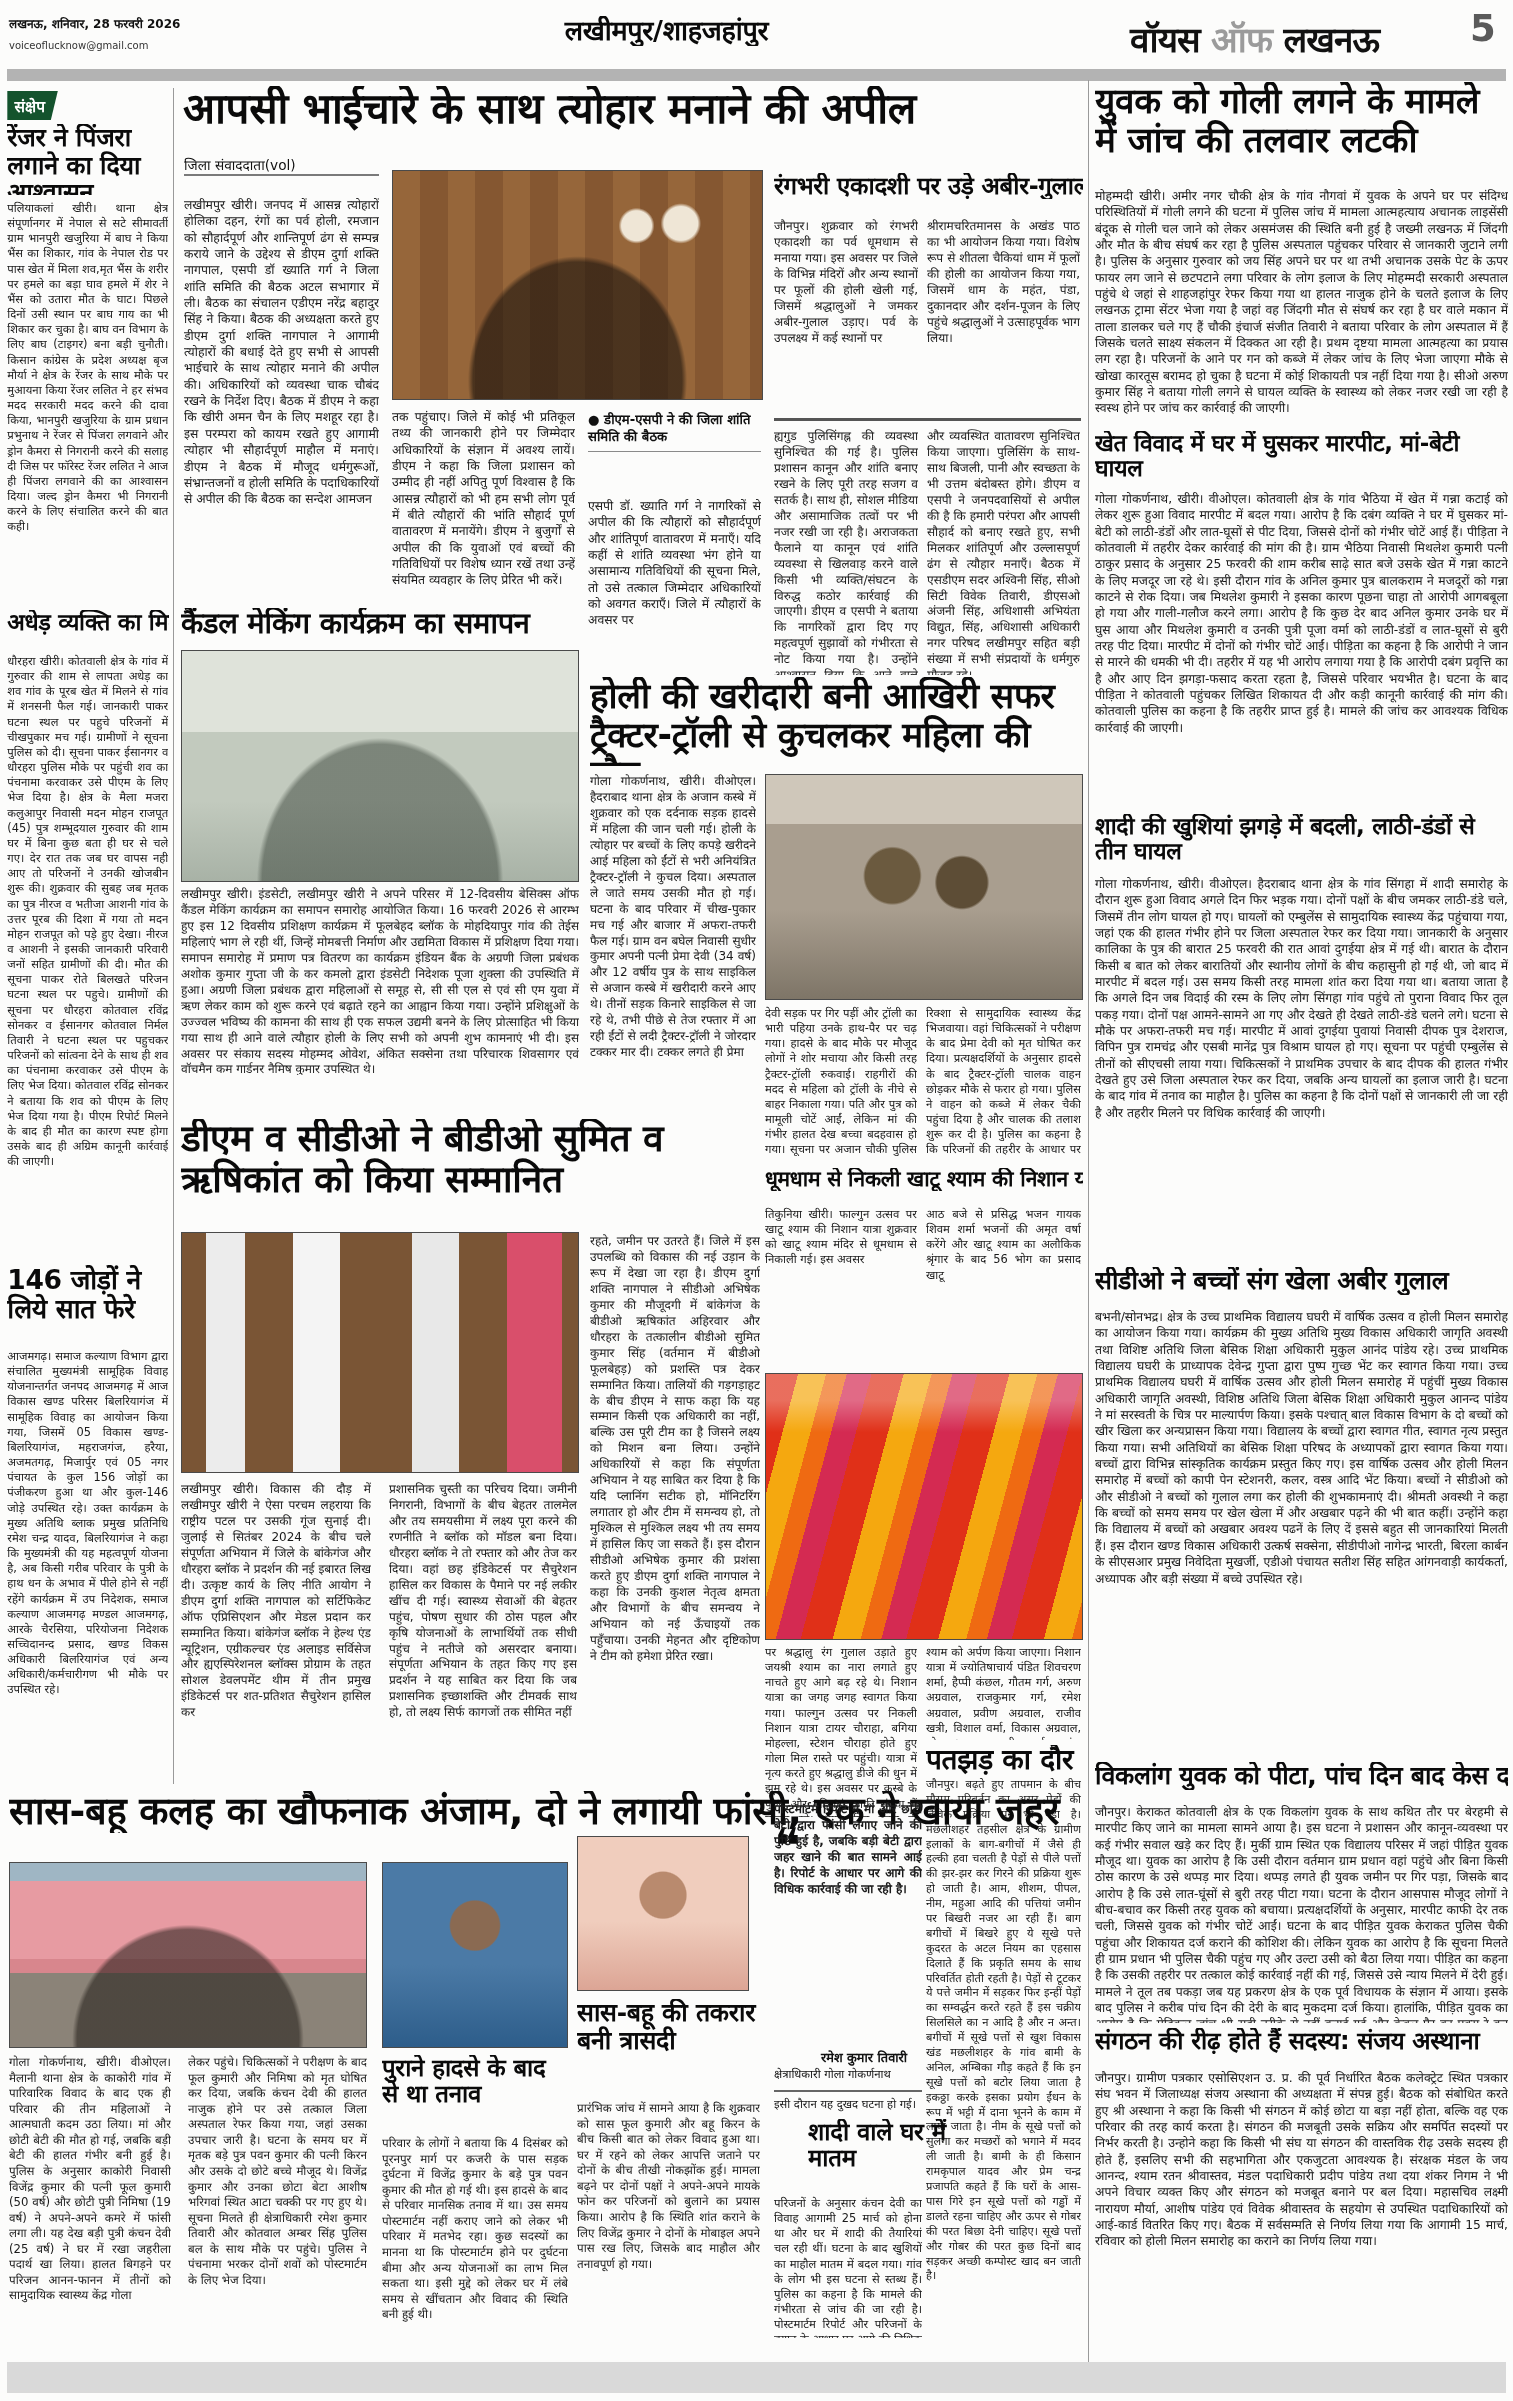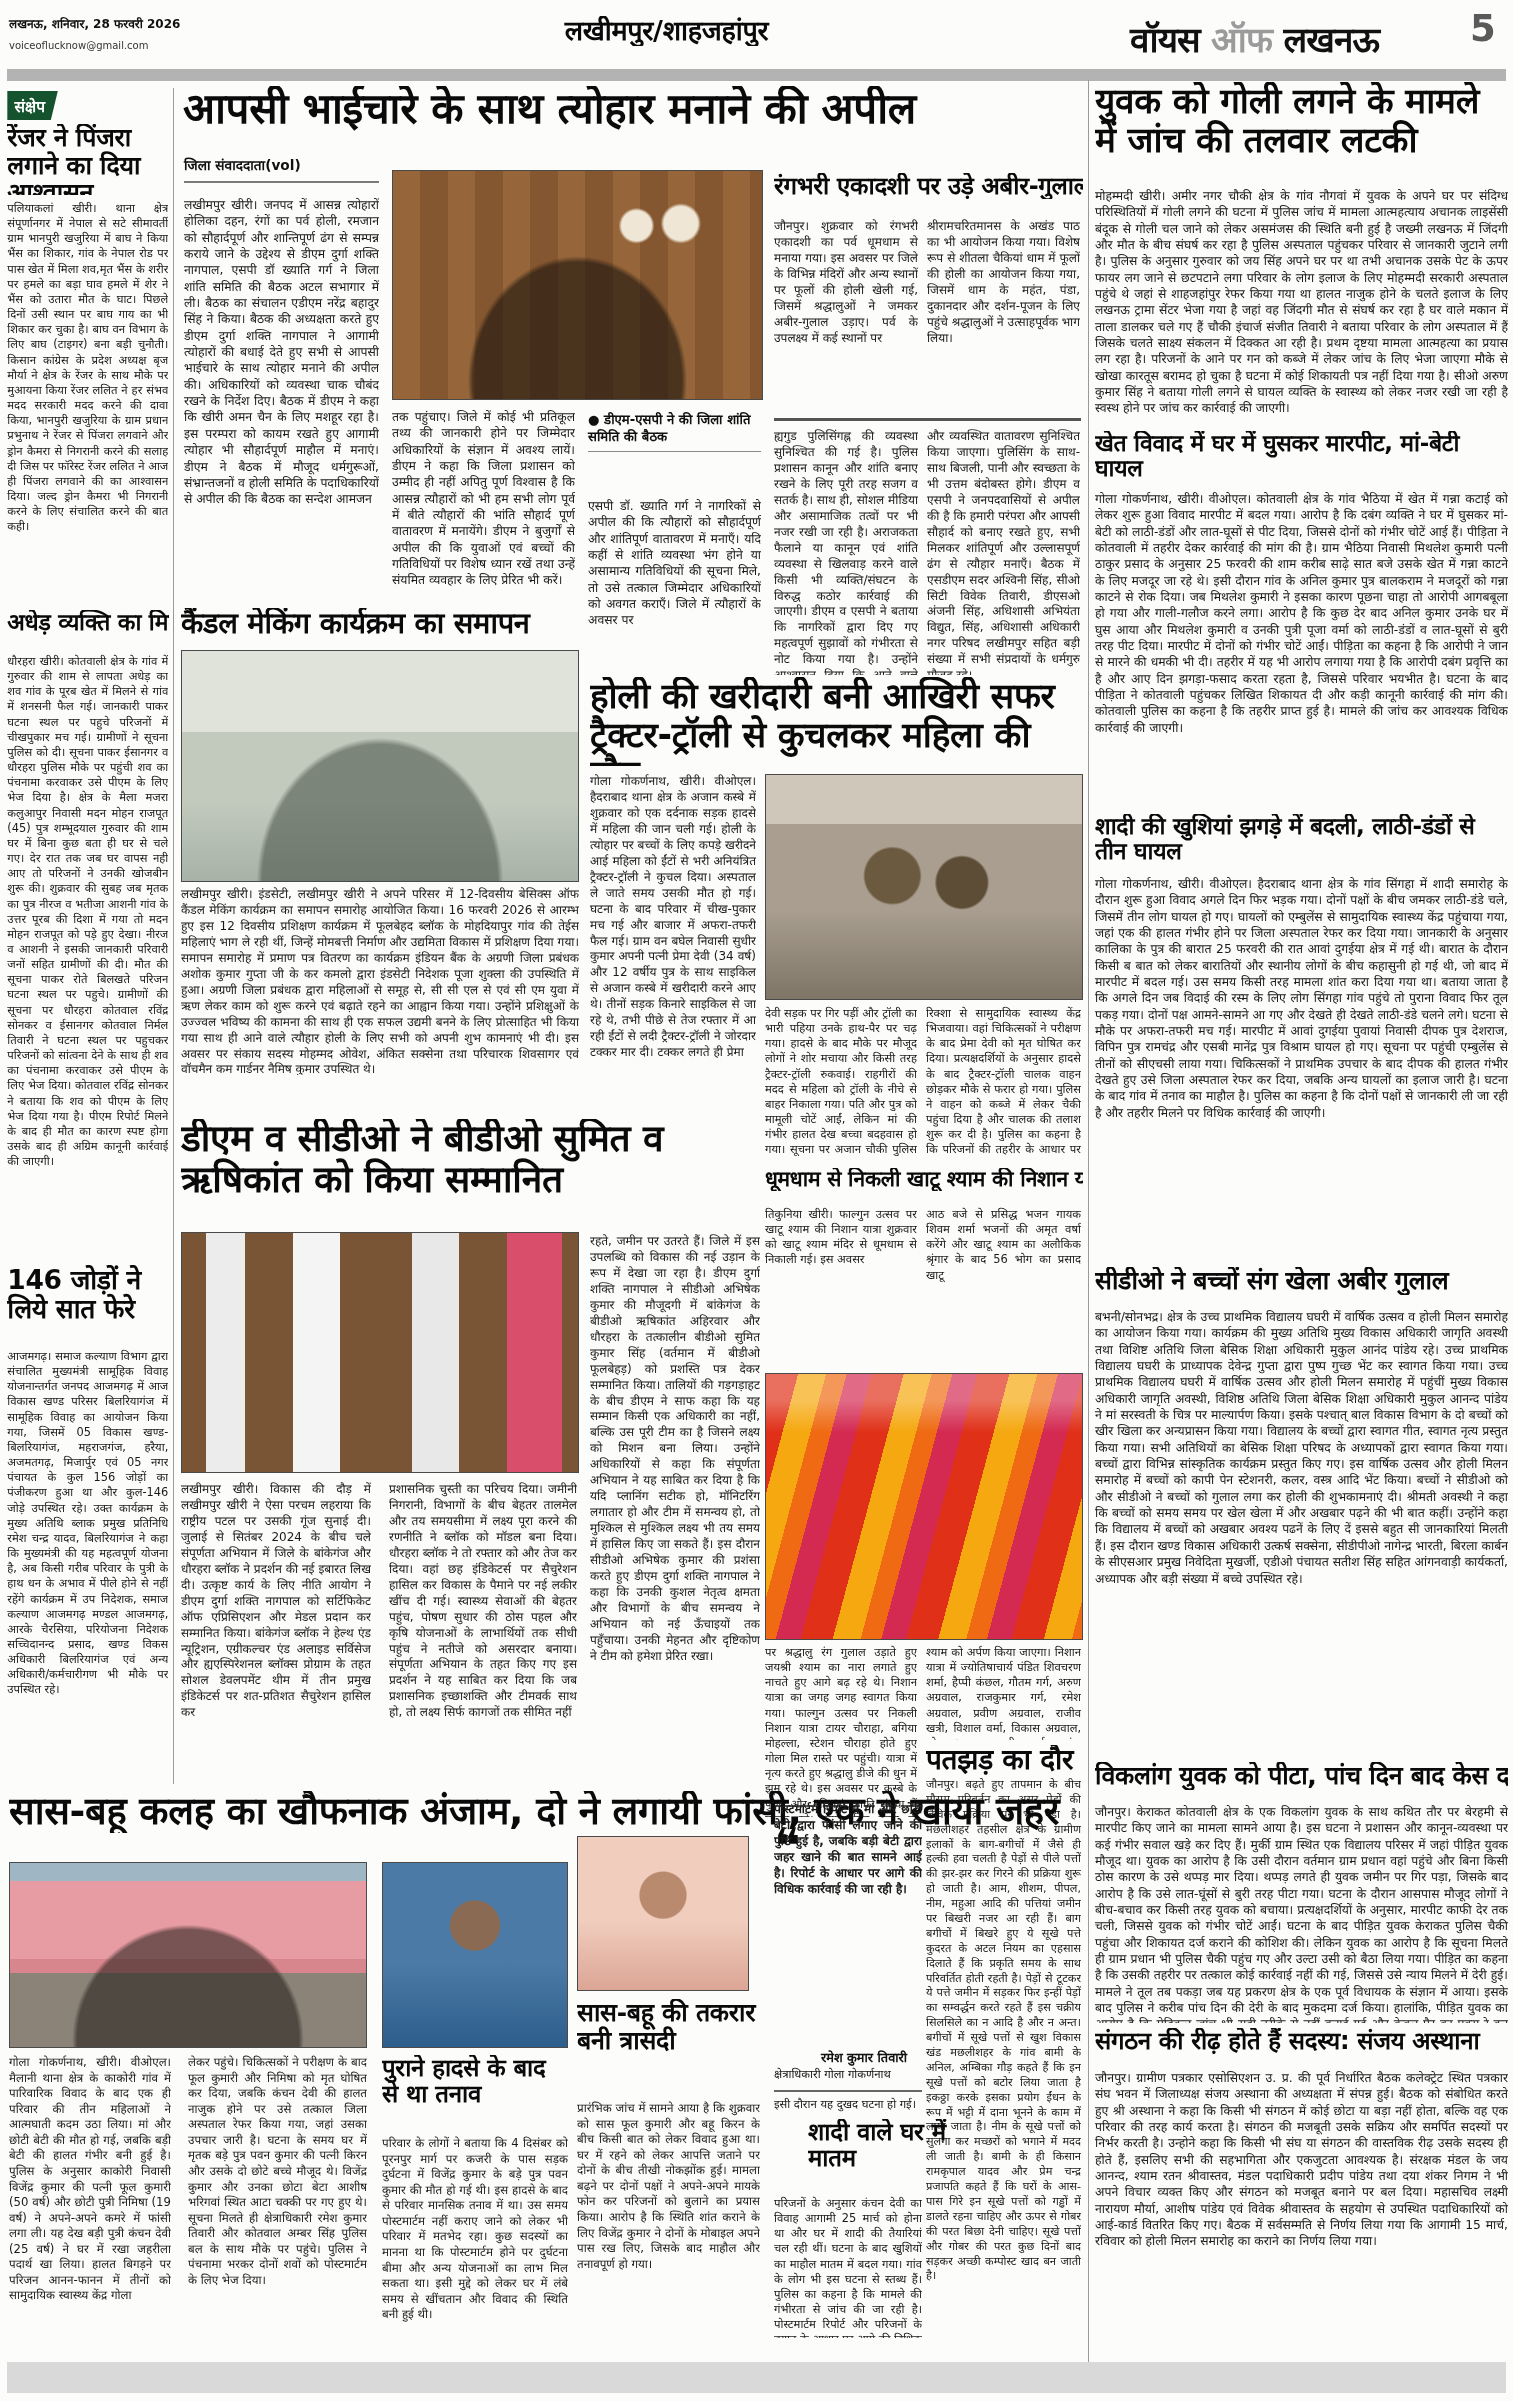--- a/index.html
+++ b/index.html
@@ -14,7 +14,7 @@
   .bar{position:absolute;}
   .tag{background:#14532d;color:#fff;font-weight:bold;font-size:15.5px;
        padding:3.7px 12.8px 3.7px 7.3px;clip-path:polygon(0 0,100% 0,86% 100%,0 100%);}
-  .byline{font-weight:bold;font-size:13.7px;border-bottom:2.7px solid #7a7a7a;padding-bottom:7px;}
+  .byline{font-weight:normal;font-size:13.7px;border-bottom:2.7px solid #7a7a7a;padding-bottom:0;}
   .capt{font-weight:bold;font-size:13.2px;line-height:1.3;border-bottom:1.8px solid #8a8a8a;padding-bottom:5.5px;}
   .ph{position:absolute;border:0.9px solid #4a4a4a;box-sizing:border-box;}
   .brand{font-weight:700;font-size:35px;letter-spacing:-0.9px;}

